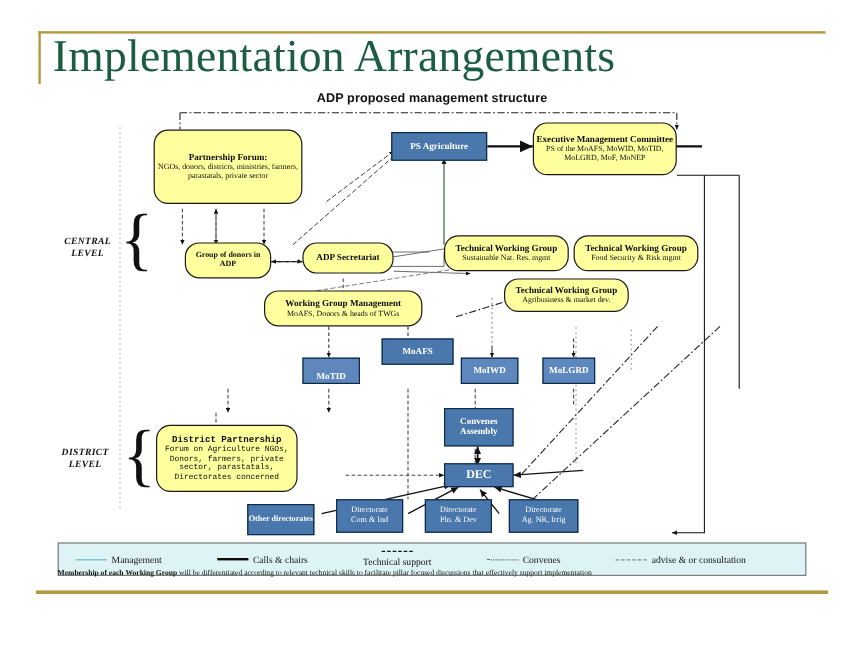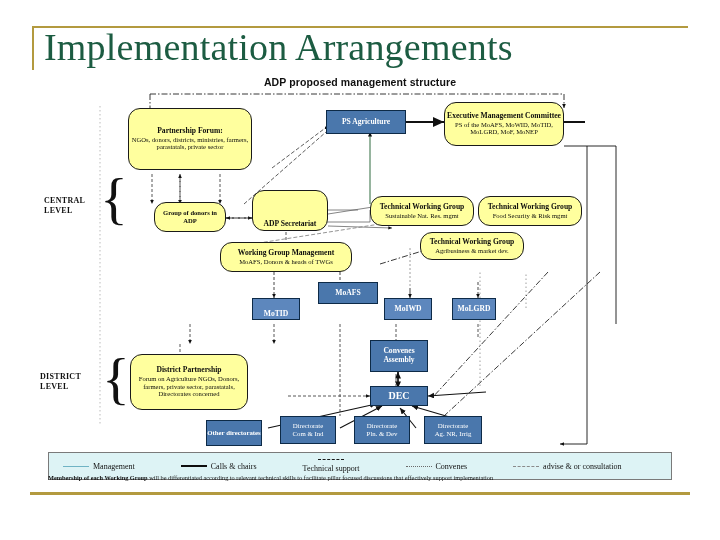--- a/index.html
+++ b/index.html
@@ -57,7 +57,7 @@
   
   .lvl-label{
     position:absolute;font-family:"Liberation Serif", serif;font-weight:bold;
-    font-size:8px;line-height:9.5px;color:#111;letter-spacing:.3px;
+    font-size:8px;line-height:9.5px;color:#111;text-align:center;letter-spacing:.3px;font-style:italic;
   }
   .brace{position:absolute;color:#111;font-size:58px;line-height:58px;
          font-family:"Liberation Serif", serif;font-weight:300;}

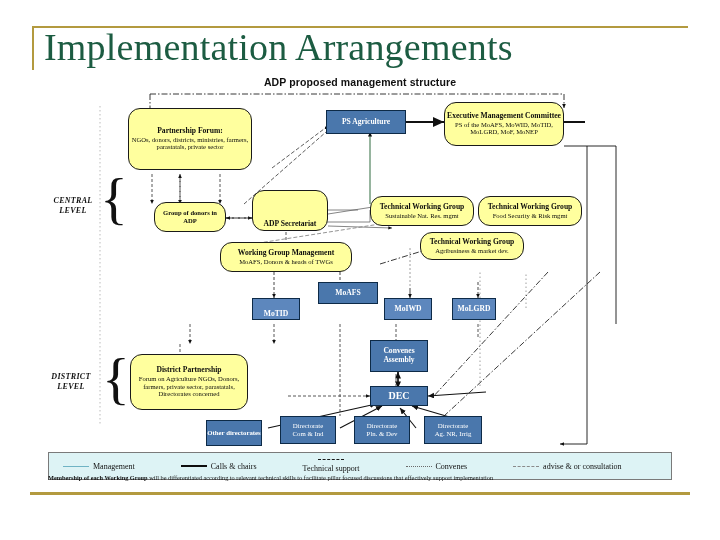--- a/index.html
+++ b/index.html
@@ -204,7 +204,7 @@
       <div class="bd" style="font-weight:bold;">Group of donors in ADP</div>
     </div>
 
-    <div class="node ybox" style="left:212px;top:114px;width:76px;height:41px;justify-content:flex-end;">
+    <div class="node ybox" style="left:212px;top:126px;width:76px;height:26px;">
       <div class="hd">ADP Secretariat</div>
     </div>
 

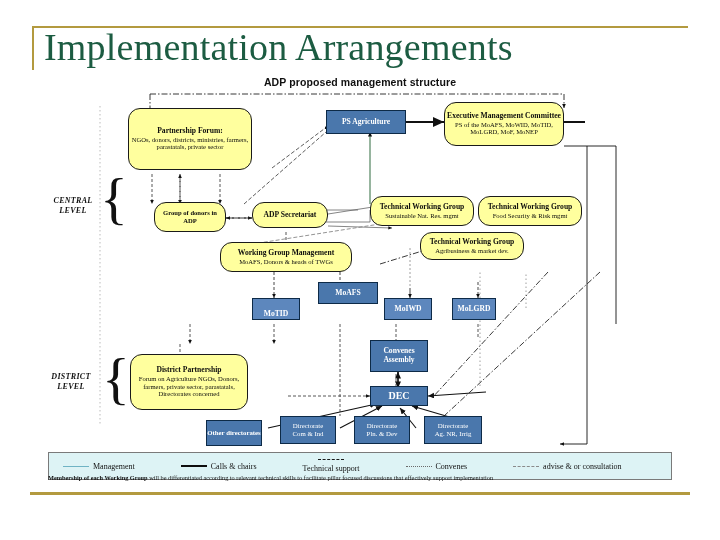--- a/index.html
+++ b/index.html
@@ -241,7 +241,7 @@
       <div>MoLGRD</div>
     </div>
 
-    <div class="node ybox" style="left:90px;top:278px;width:118px;height:56px;">
+    <div class="node ybox" style="left:90px;top:278px;width:118px;height:56px;font-family:Liberation Mono, monospace;">
       <div class="hd">District Partnership</div>
       <div class="bd">Forum on Agriculture NGOs, Donors, farmers, private sector, parastatals, Directorates concerned</div>
     </div>

